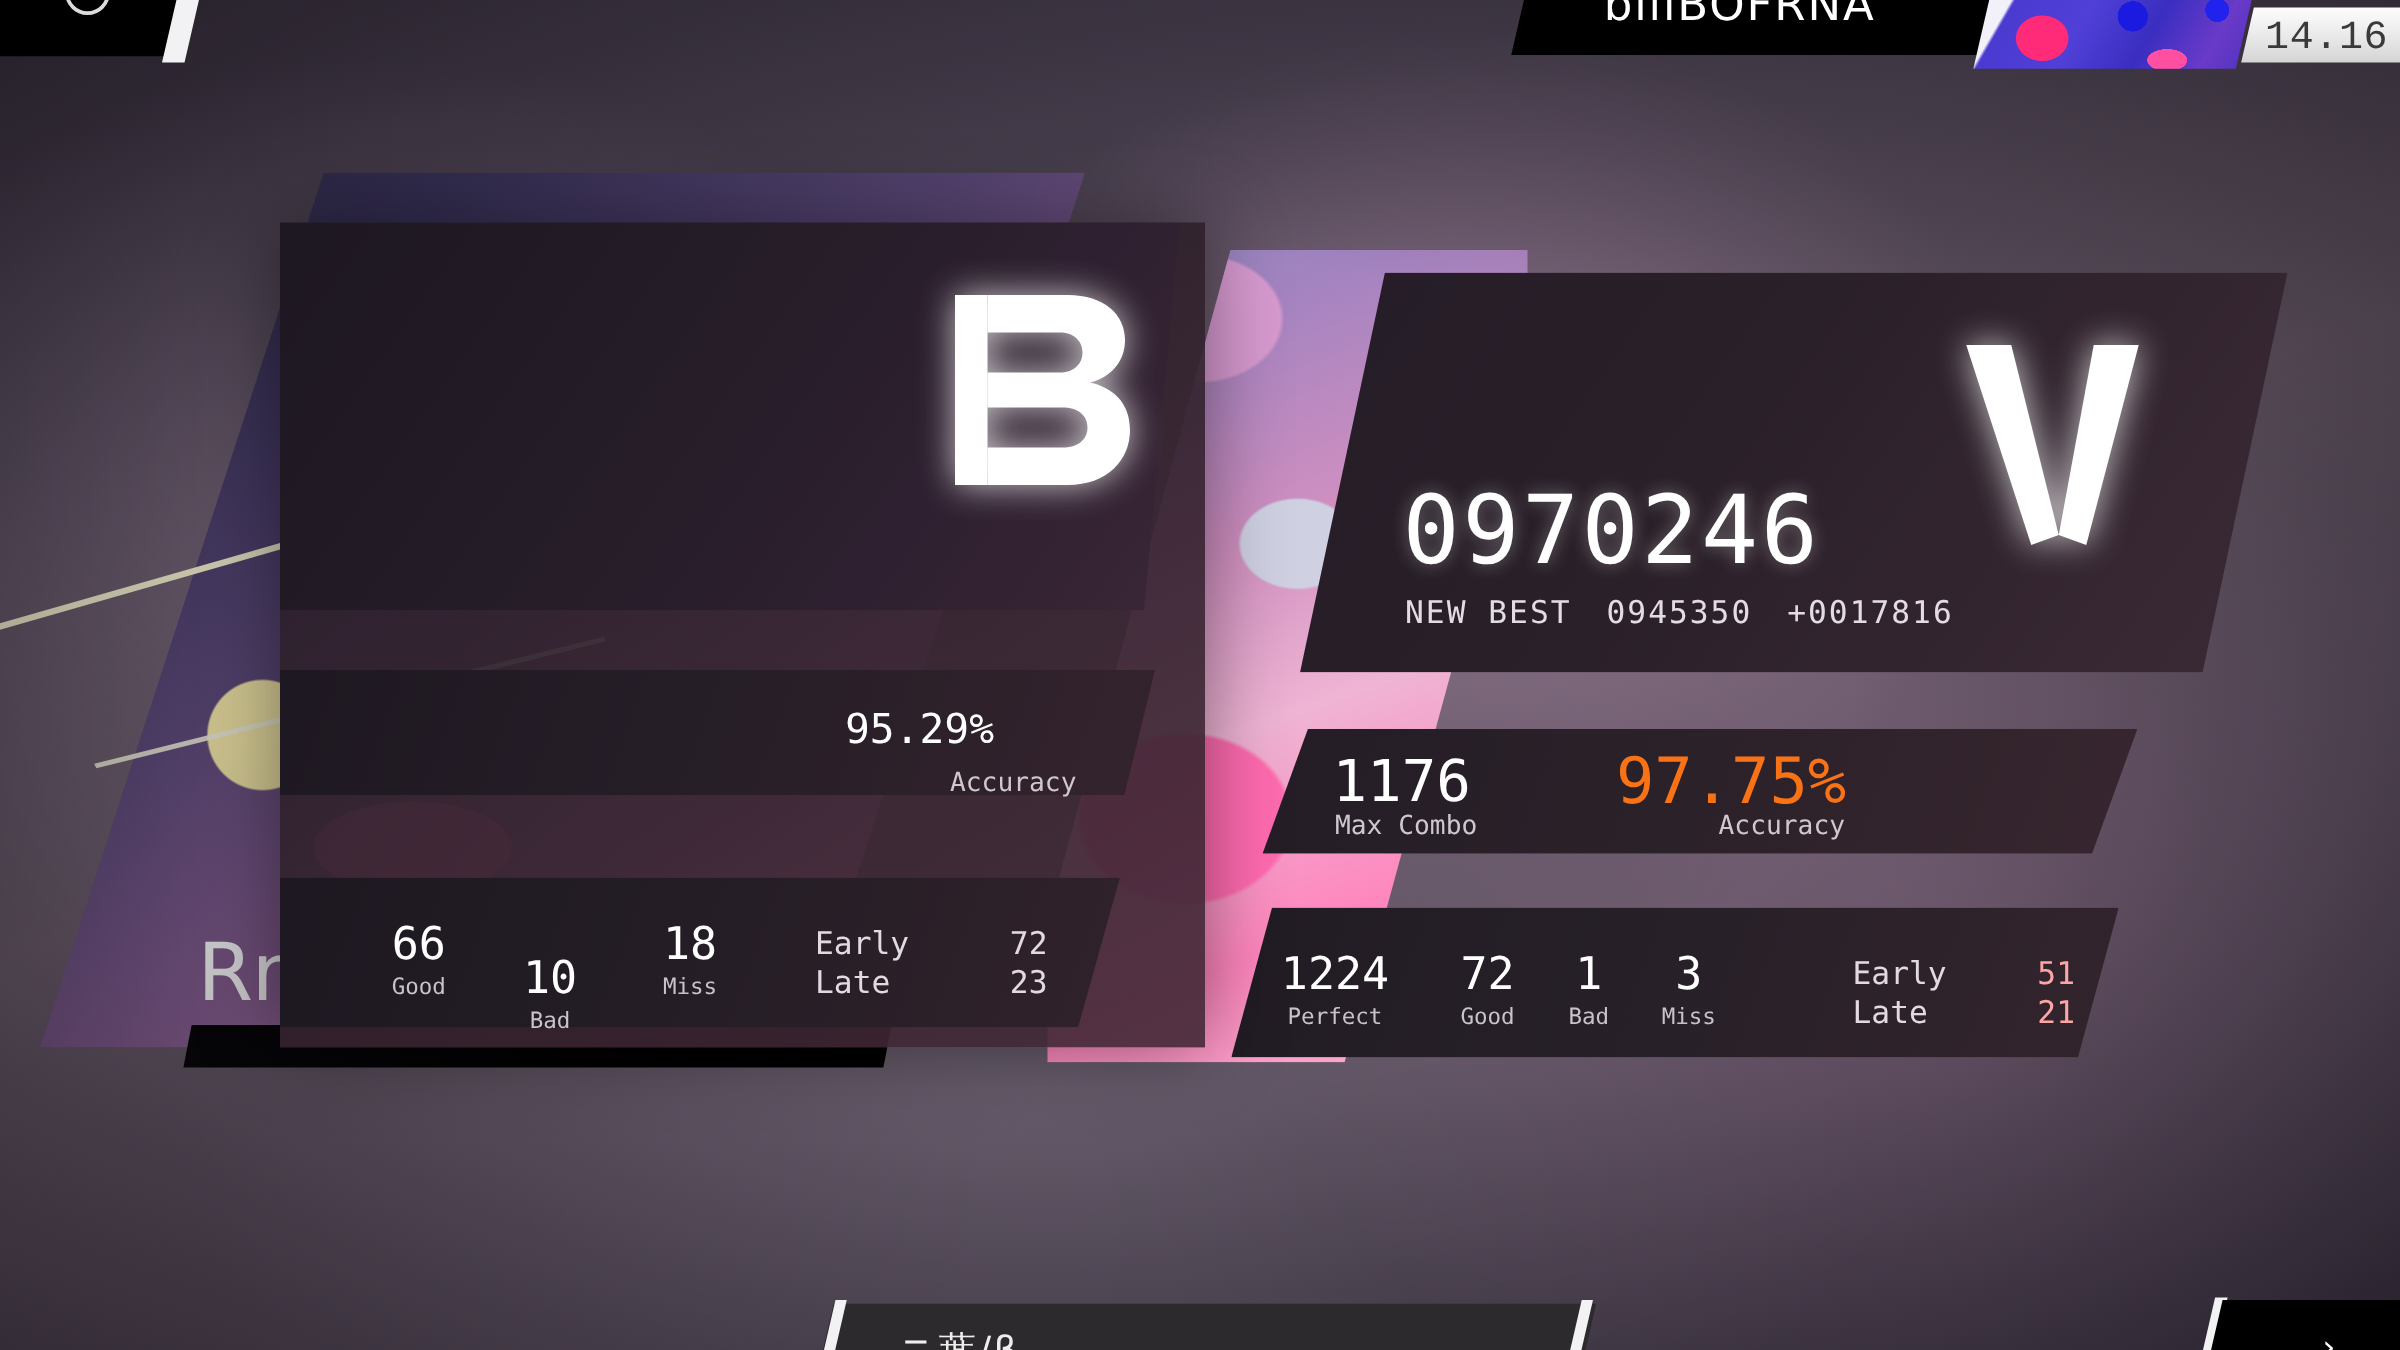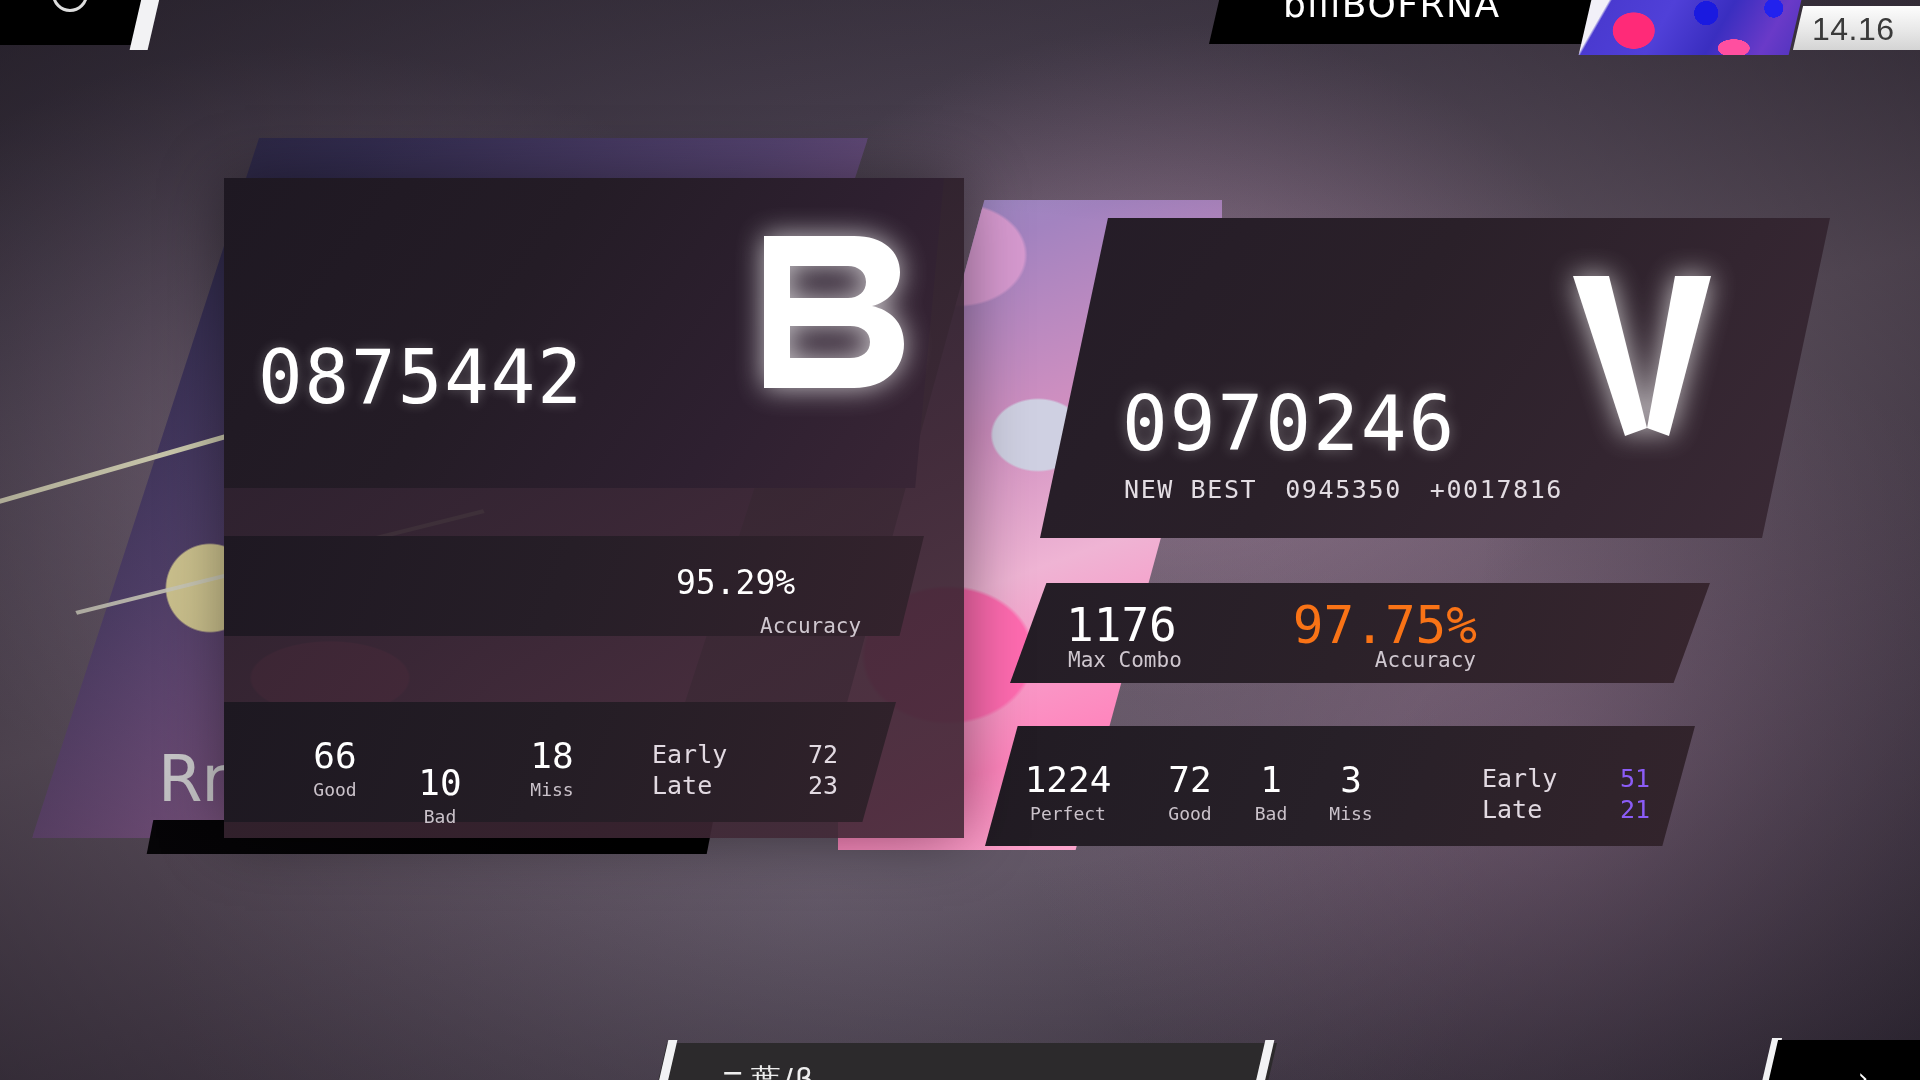--- a/index.html
+++ b/index.html
@@ -74,7 +74,7 @@
   #difficulty-value{
     position:absolute; left:1812px; top:11px;
     font-size:32px; color:#3a3a3a; letter-spacing:0.5px;
-    font-family:Liberation Sans, sans-serif;
+    font-family:Liberation Mono, monospace;
   }
 
   

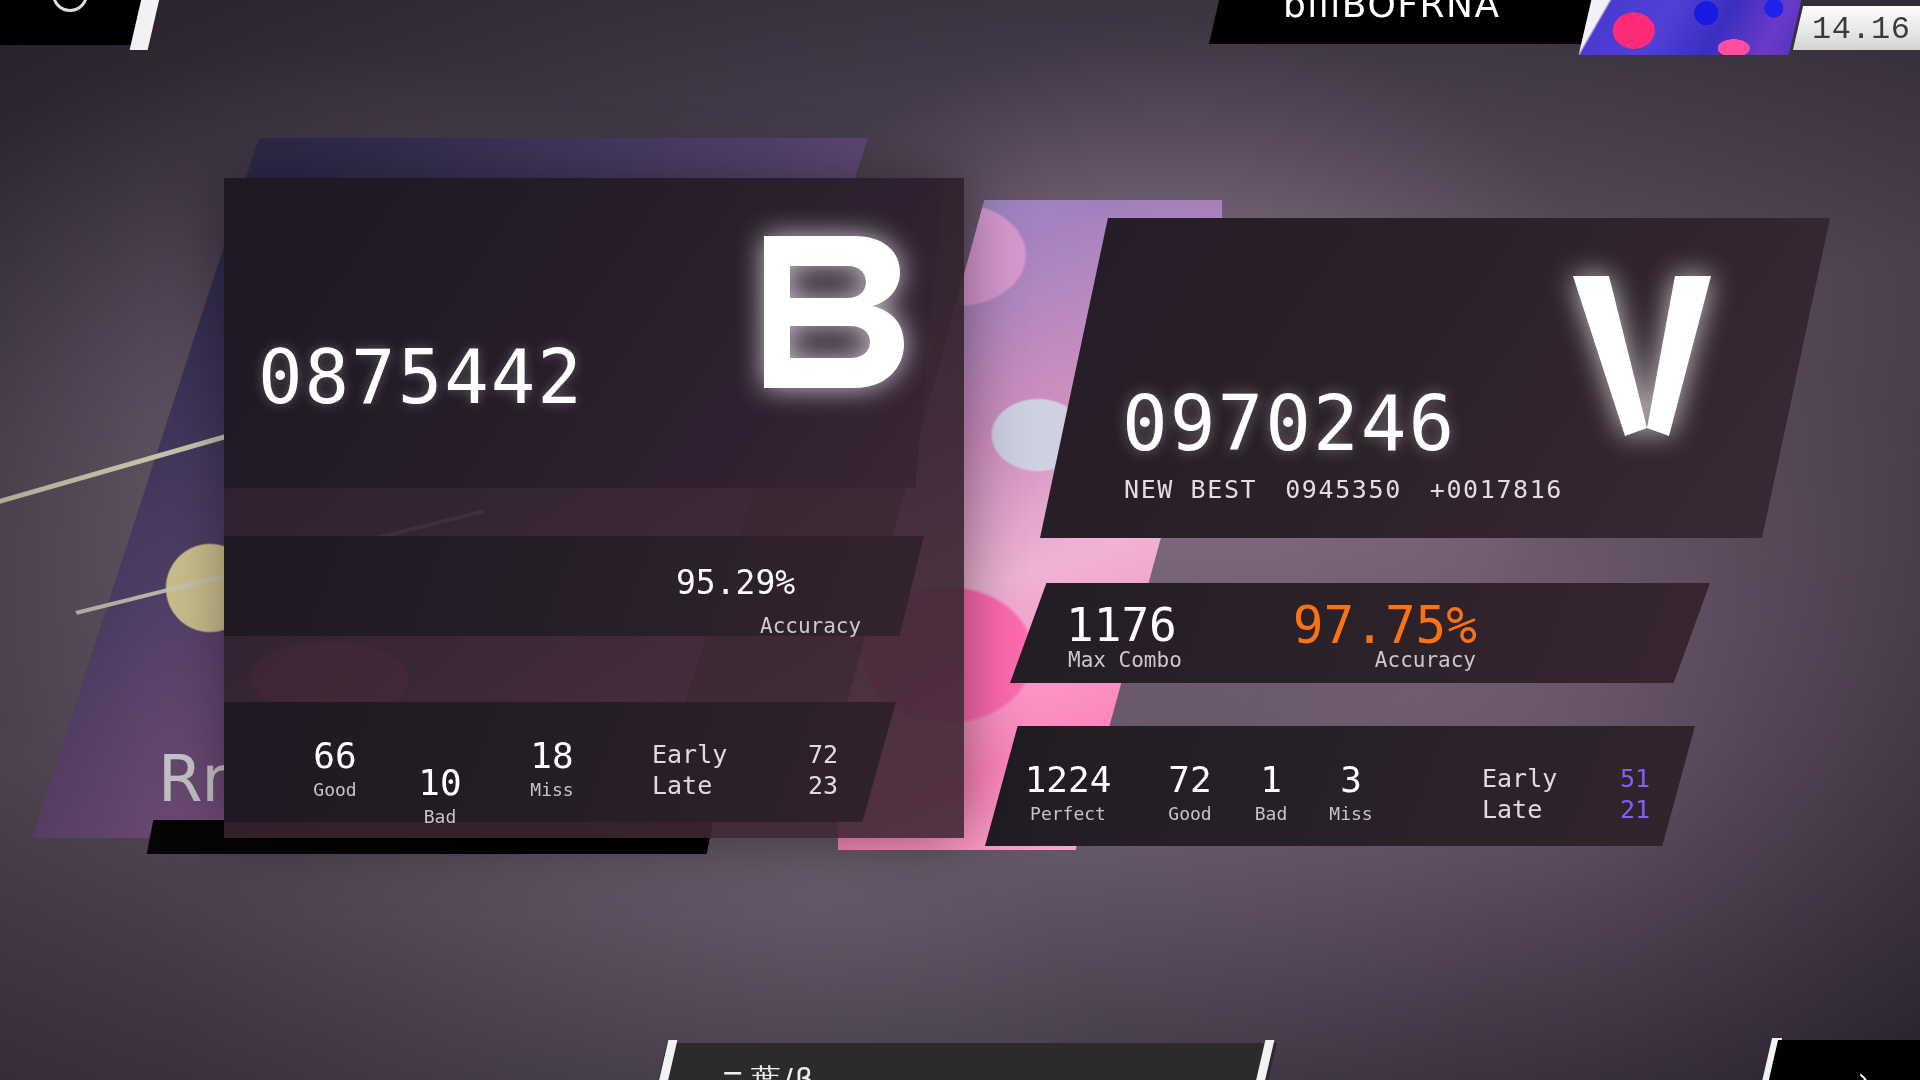--- a/index.html
+++ b/index.html
@@ -336,7 +336,6 @@
   <div id="l-backdrop"></div>
 
   <div id="l-score-block"></div>
-  <div id="l-score-value">0875442</div>
 
   <div id="l-grade" class="glow-grade">
     <svg viewBox="0 0 150 160" width="150" height="160" aria-hidden="true">

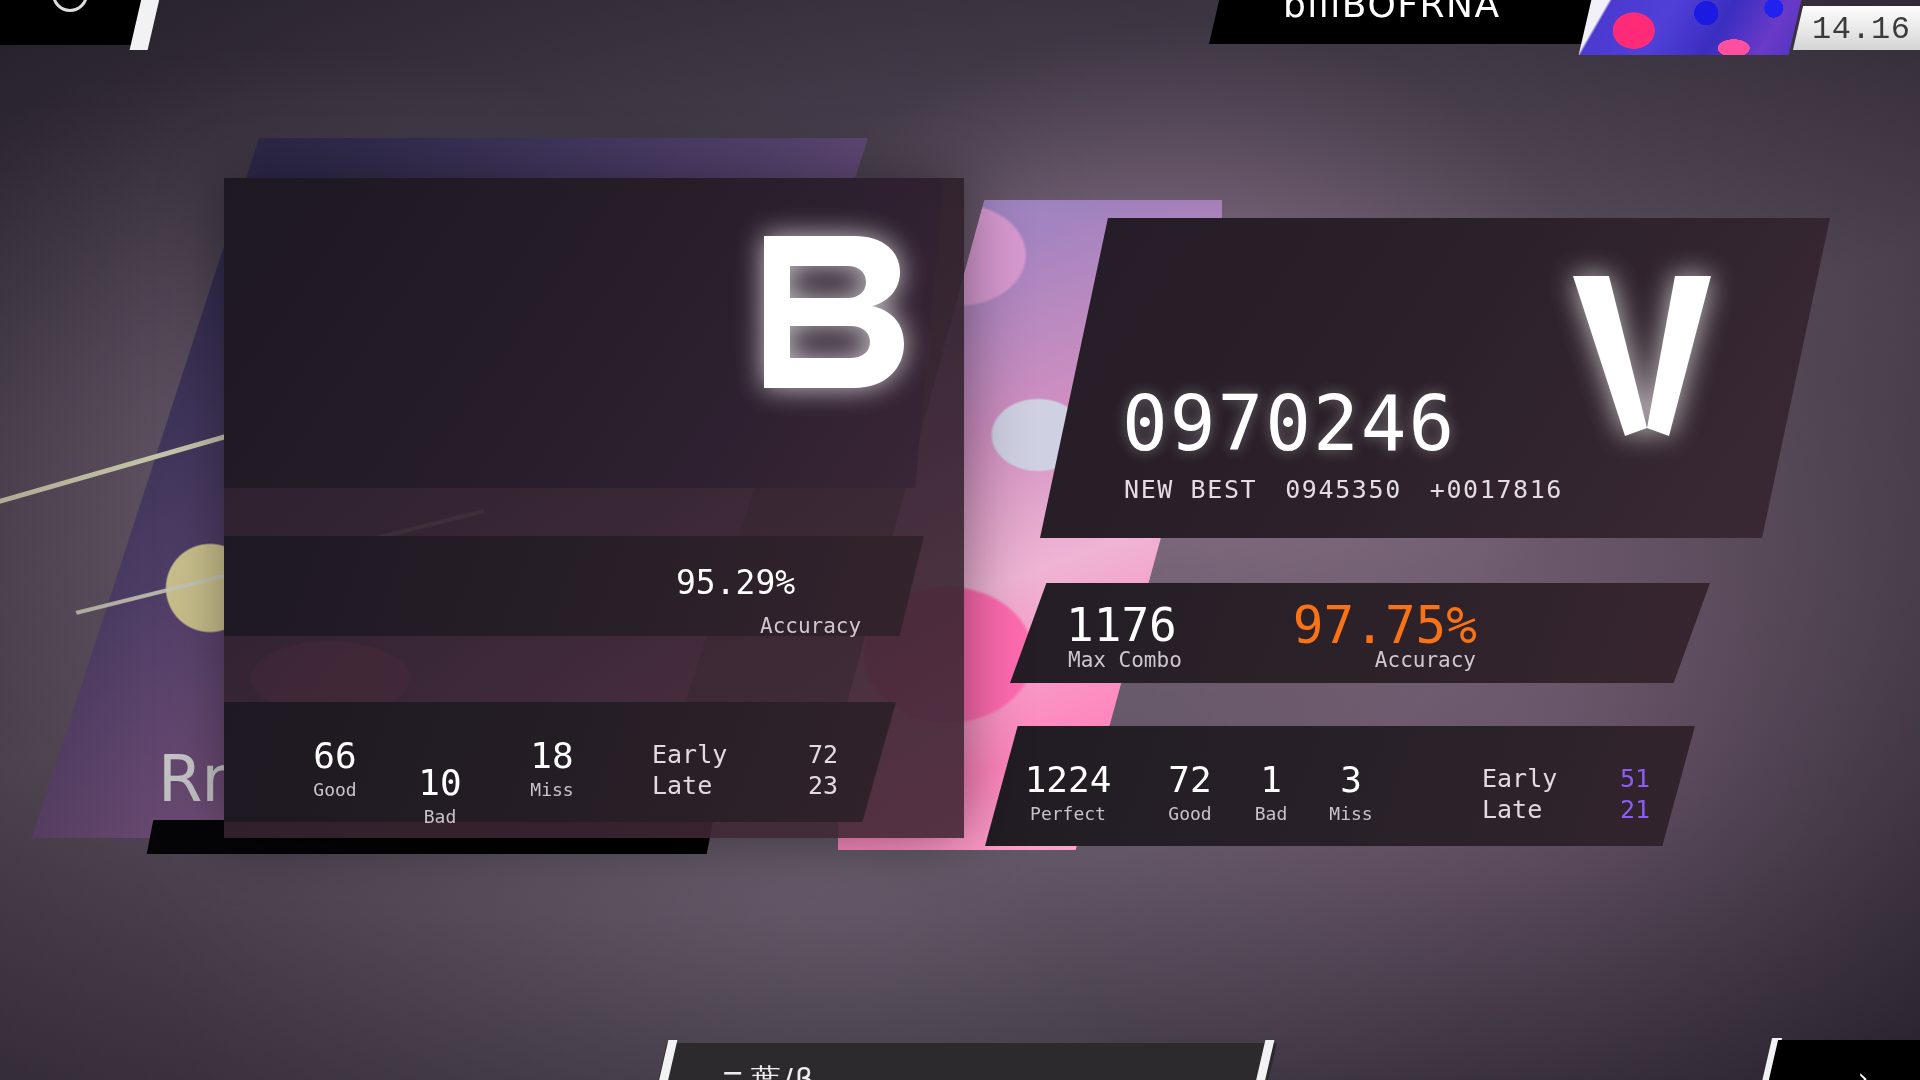--- a/index.html
+++ b/index.html
@@ -175,7 +175,7 @@
   #r-j-bad{     left:1236px; top:761px; width:70px; }
   #r-j-miss{    left:1314px; top:761px; width:74px; }
   #r-el{ position:absolute; left:1482px; top:764px; font-size:25px; color:#e2dae2; line-height:1.22; }
-  #r-el-v{ position:absolute; left:1610px; top:764px; font-size:25px; color:#8b5cf6; line-height:1.22; text-align:center; width:50px; }
+  #r-el-v{ position:absolute; left:1610px; top:764px; font-size:25px; color:#fca5a5; line-height:1.22; text-align:right; width:50px; }
 
   
   #panel-left{ position:absolute; left:0; top:0; width:1920px; height:1080px; }

